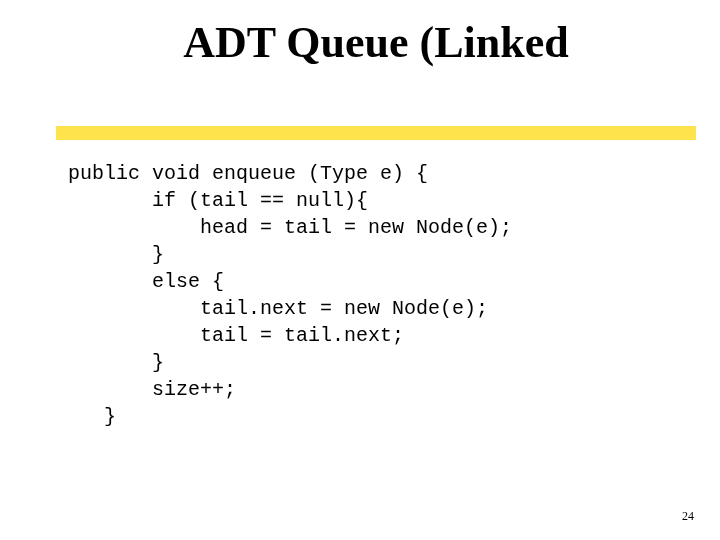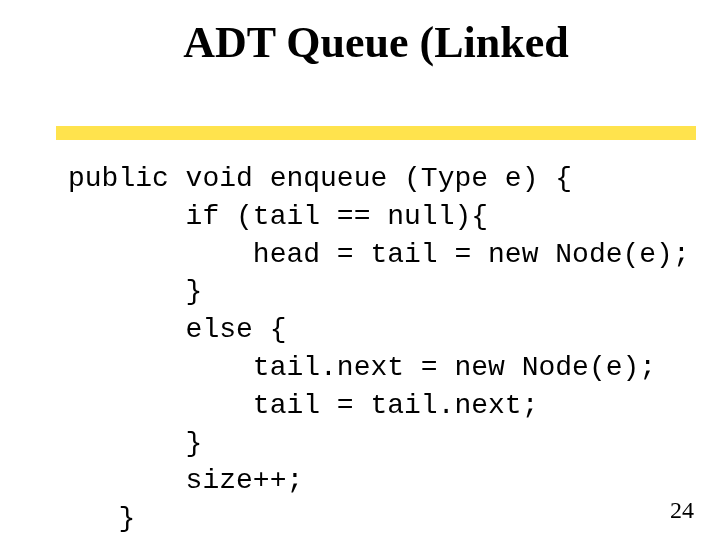--- a/index.html
+++ b/index.html
@@ -47,7 +47,7 @@
     top: 160px;
     left: 68px;
     font-family: "Courier New", Courier, monospace;
-    font-size: 28px;
+    font-size: 20px;
     line-height: 1.35;
     white-space: pre;
     color: #000;

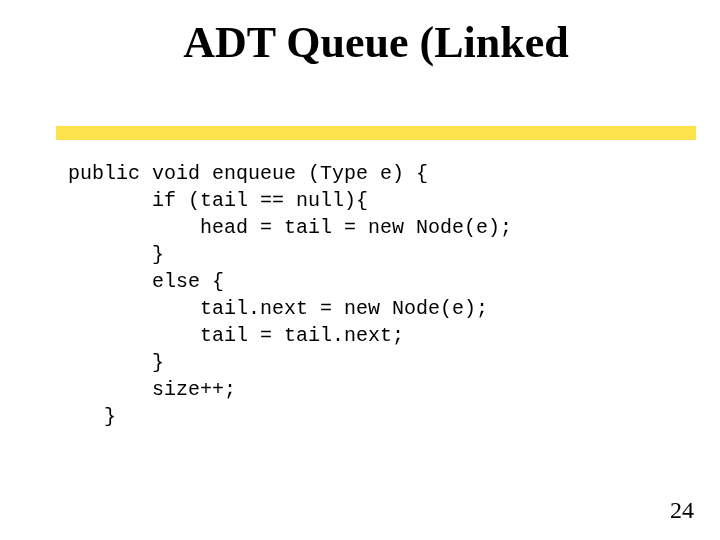--- a/index.html
+++ b/index.html
@@ -57,7 +57,7 @@
     right: 26px;
     bottom: 16px;
     font-family: "Times New Roman", Times, serif;
-    font-size: 24px;
+    font-size: 12px;
     color: #000;
   }
 </style>

